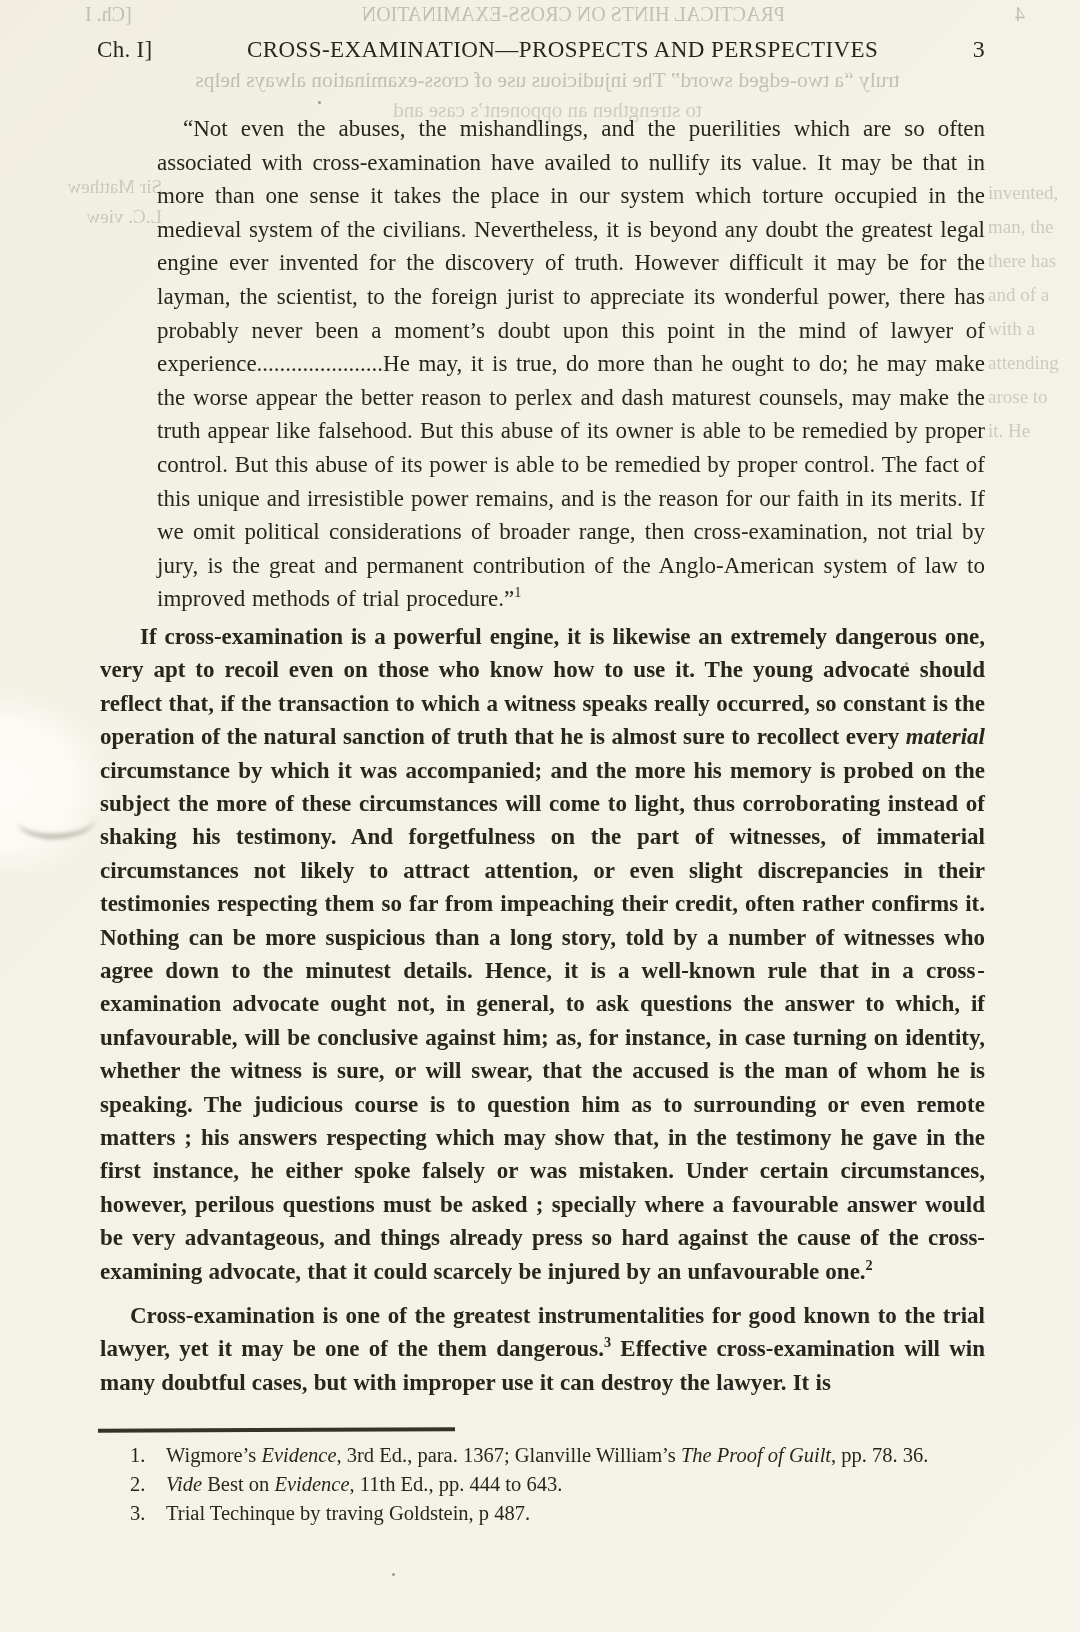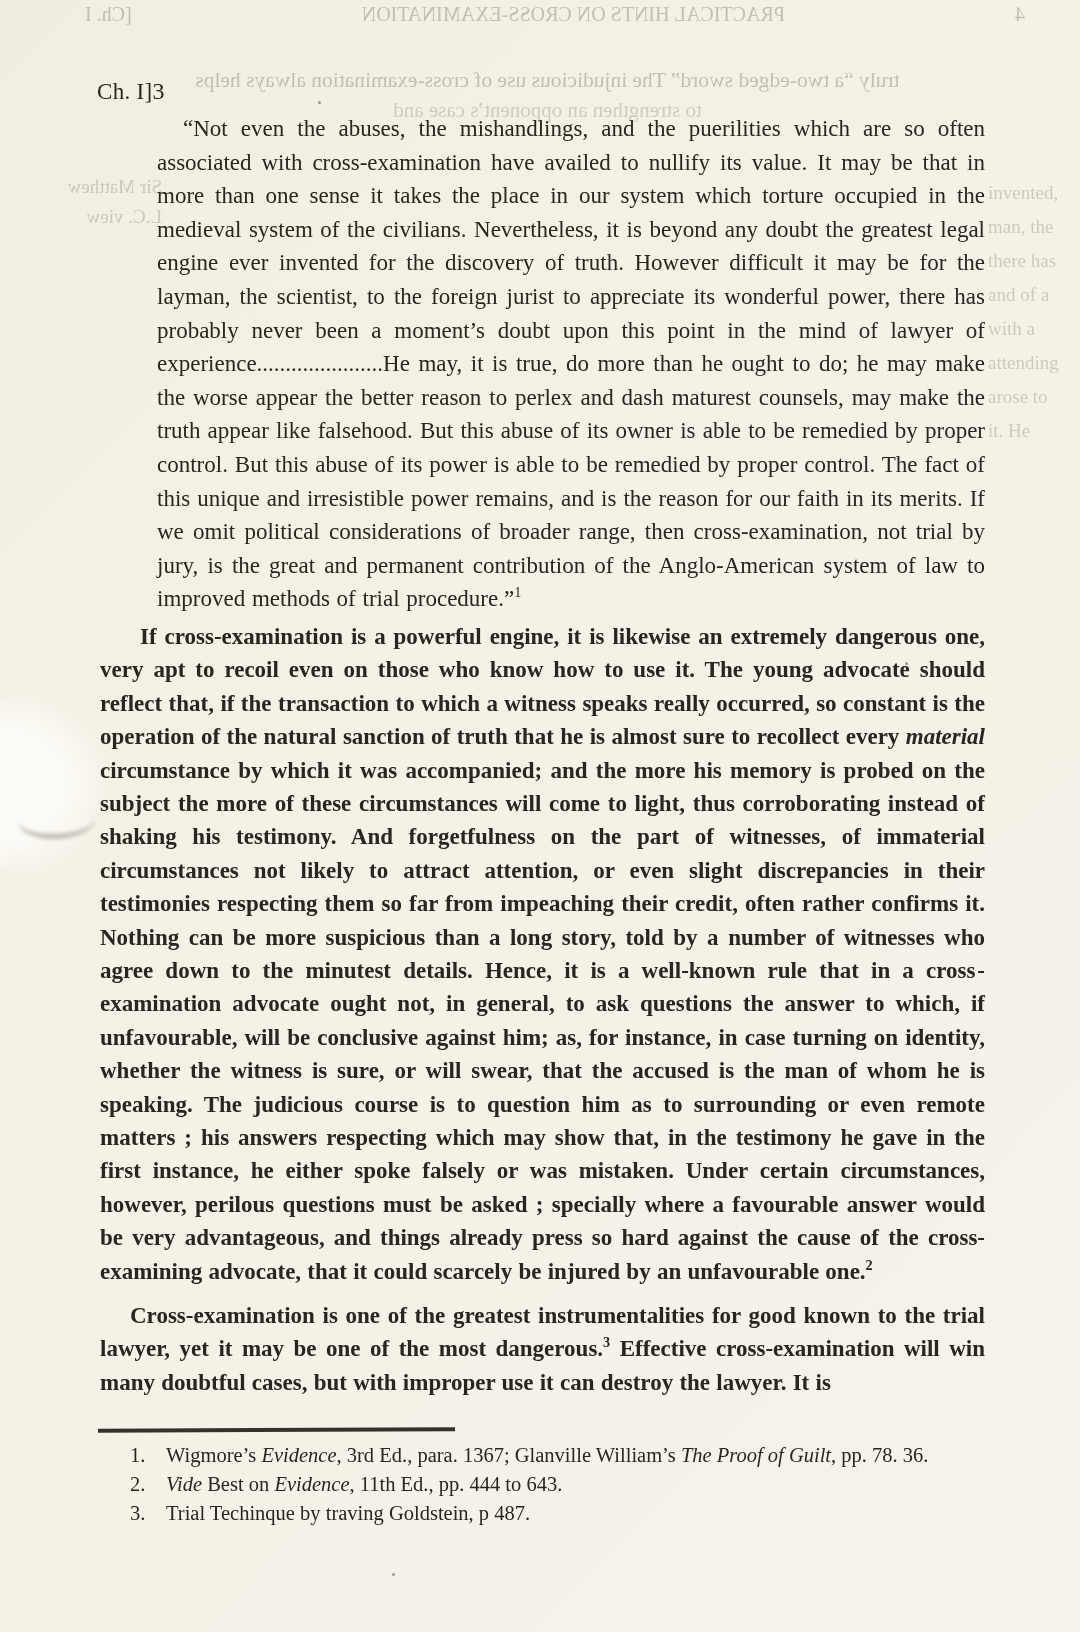--- a/index.html
+++ b/index.html
@@ -15,7 +15,7 @@
   .running-head{
     position:absolute;top:36px;left:97px;right:95px;
     display:flex;align-items:baseline;
-    font-size:23px;letter-spacing:.3px;margin-top:42px;
+    font-size:23px;letter-spacing:.3px;
   }
   .running-head .ch{flex:0 0 auto;}
   .running-head .title{flex:1 1 auto;text-align:center;letter-spacing:.4px;}

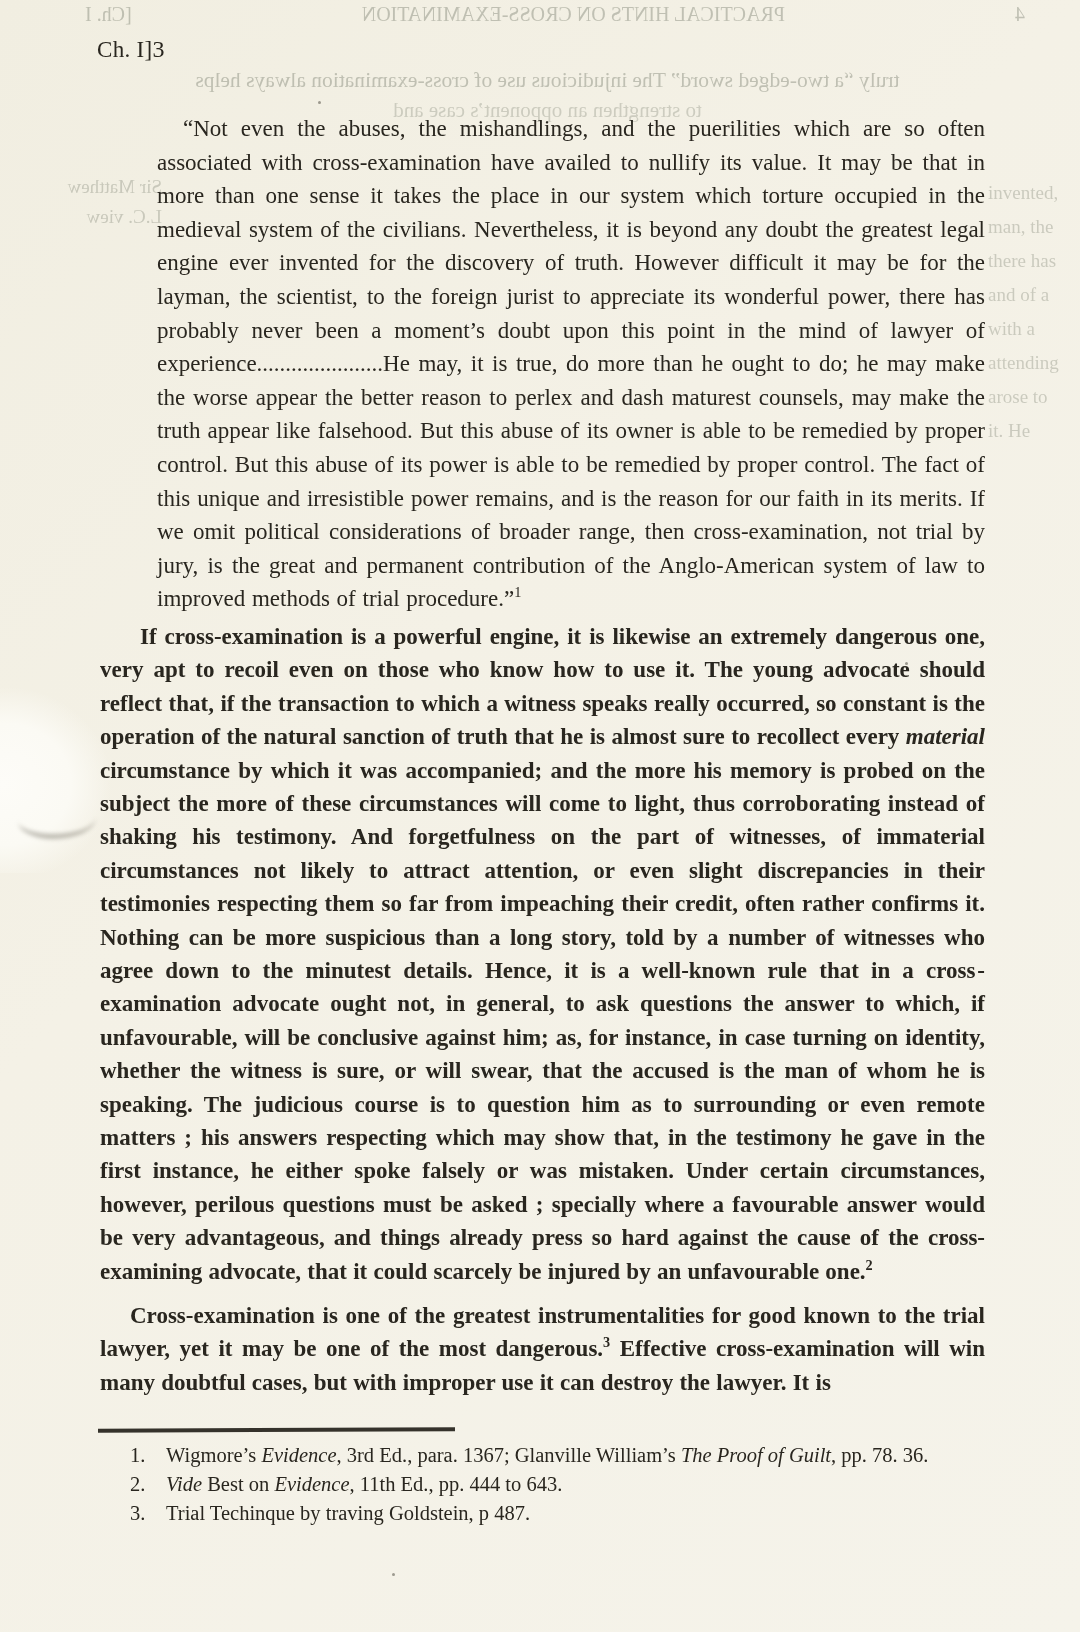--- a/index.html
+++ b/index.html
@@ -95,6 +95,7 @@
 
   <div class="running-head">
     <span class="ch">Ch. I]</span>
+    <span class="title">CROSS-EXAMINATION—PROSPECTS AND PERSPECTIVES</span>
     <span class="pagenum">3</span>
   </div>
 

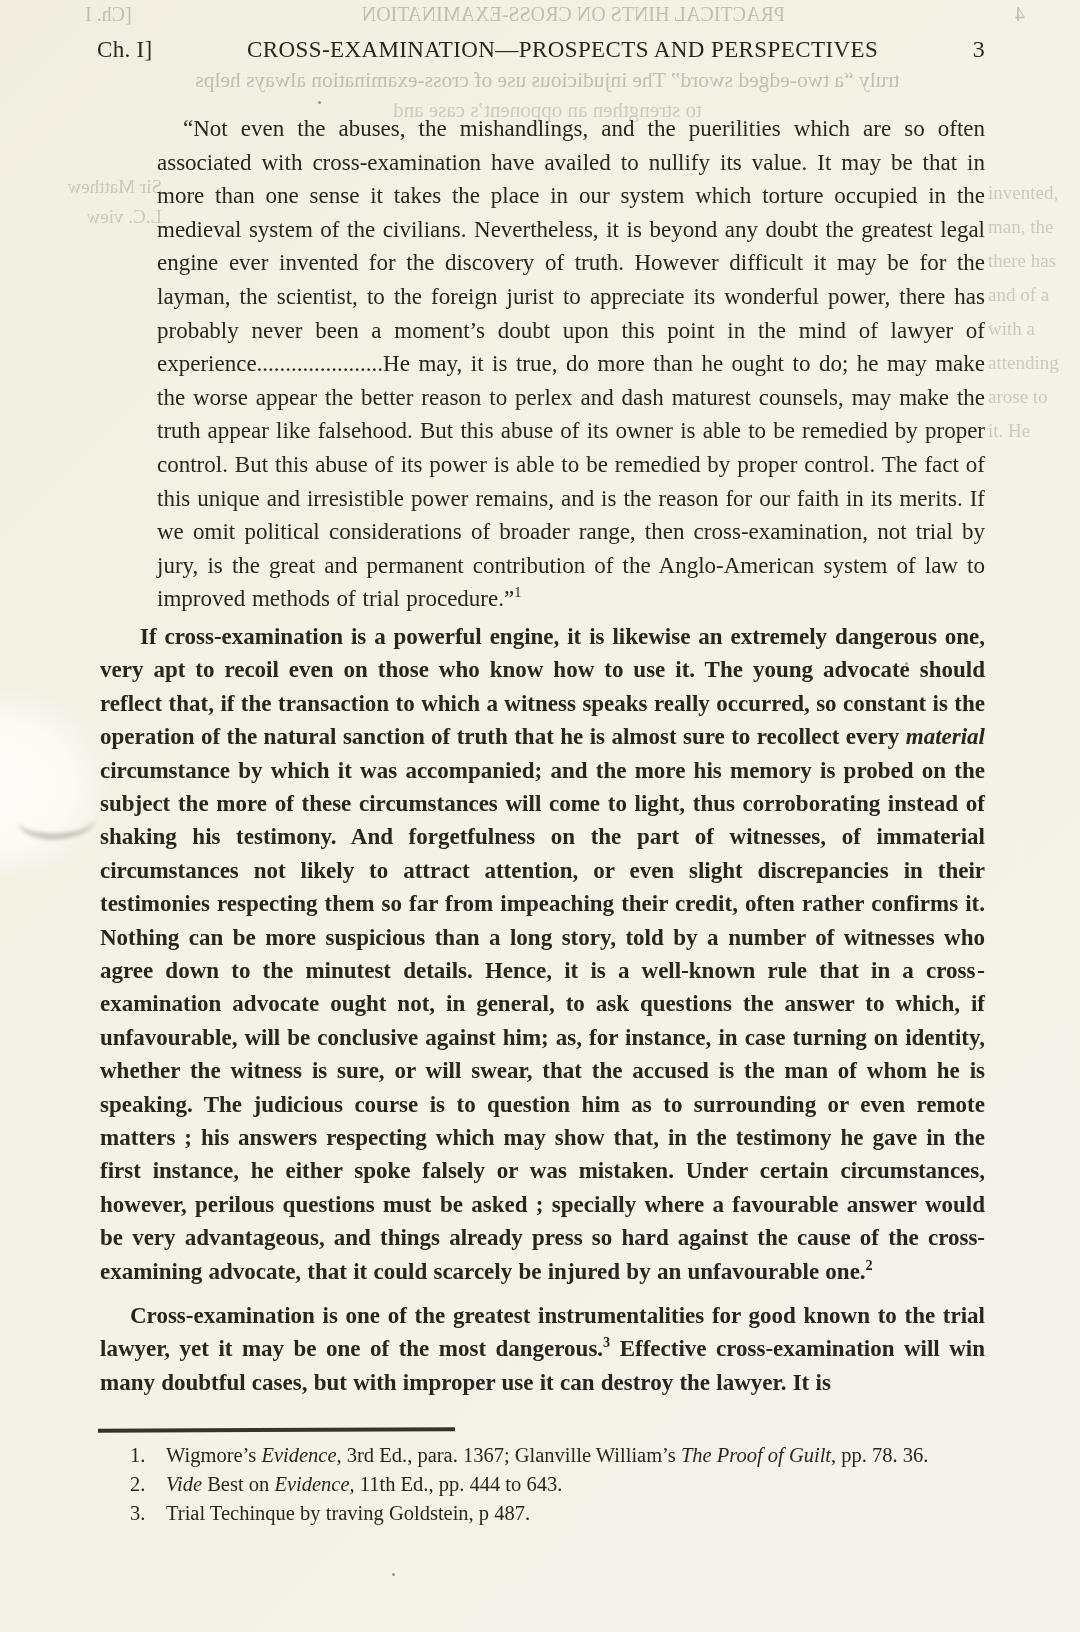--- a/index.html
+++ b/index.html
@@ -102,7 +102,7 @@
   <div class="textcol">
     <p class="quote"><span>“Not even the abuses, the mishandlings, and the puerilities which are so often associated with cross-examination have availed to nullify its value. It may be that in more than one sense it takes the place in our system which torture occupied in the medieval system of the civilians. Nevertheless, it is beyond any doubt the greatest legal engine ever invented for the discovery of truth. However difficult it may be for the layman, the scientist, to the foreign jurist to appreciate its wonderful power, there has probably never been a moment’s doubt upon this point in the mind of lawyer of experience......................He may, it is true, do more than he ought to do; he may make the worse appear the better reason to perlex and dash maturest counsels, may make the truth appear like falsehood. But this abuse of its owner is able to be remedied by proper control. But this abuse of its power is able to be remedied by proper control. The fact of this unique and irresistible power remains, and is the reason for our faith in its merits. If we omit political considerations of broader range, then cross-examination, not trial by jury, is the great and permanent contribution of the Anglo-American system of law to improved methods of trial procedure.”</span><sup>1</sup></p>
     <p class="para para1"><span>If cross-examination is a powerful engine, it is likewise an extremely dangerous one, very apt to recoil even on those who know how to use it. The young advocate should reflect that, if the transaction to which a witness speaks really occurred, so constant is the operation of the natural sanction of truth that he is almost sure to recollect every </span><span style="font-style: italic;">material</span><span> circumstance by which it was accompanied; and the more his memory is probed on the subject the more of these circumstances will come to light, thus corroborating instead of shaking his testimony. And forgetfulness on the part of witnesses, of immaterial circumstances not likely to attract attention, or even slight discrepancies in their testimonies respecting them so far from impeaching their credit, often rather confirms it. Nothing can be more suspicious than a long story, told by a number of witnesses who agree down to the minutest details. Hence, it is a well-known rule that in a cross -examination advocate ought not, in general, to ask questions the answer to which, if unfavourable, will be conclusive against him; as, for instance, in case turning on identity, whether the witness is sure, or will swear, that the accused is the man of whom he is speaking. The judicious course is to question him as to surrounding or even remote matters ; his answers respecting which may show that, in the testimony he gave in the first instance, he either spoke falsely or was mistaken. Under certain circumstances, however, perilous questions must be asked ; specially where a favourable answer would be very advantageous, and things already press so hard against the cause of the cross-examining advocate, that it could scarcely be injured by an unfavourable one.</span><sup>2</sup></p>
-    <p class="para para2"><span>Cross-examination is one of the greatest instrumentalities for good known to the trial lawyer, yet it may be one of the most dangerous.</span><sup>3</sup><span> Effective cross-examination will win many doubtful cases, but with improper use it can destroy the lawyer. It is</span></p>
+    <p class="para para2"><span>Cross-examination is one of the greatest instrumentalities for good known to the trial lawyer, yet it may be one of the them dangerous.</span><sup>3</sup><span> Effective cross-examination will win many doubtful cases, but with improper use it can destroy the lawyer. It is</span></p>
   </div>
 
   <div class="fn-rule"></div>

